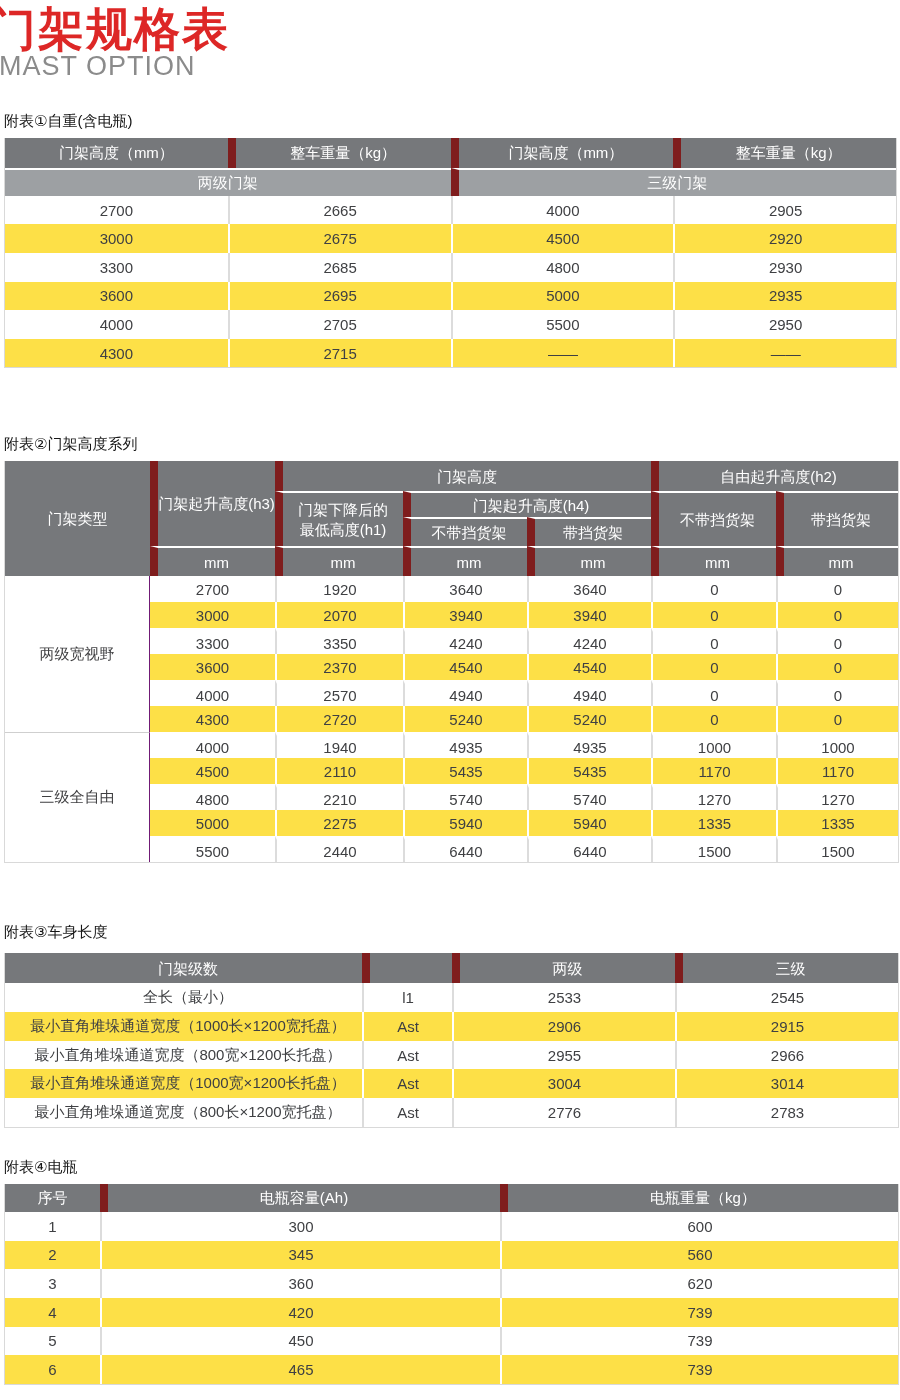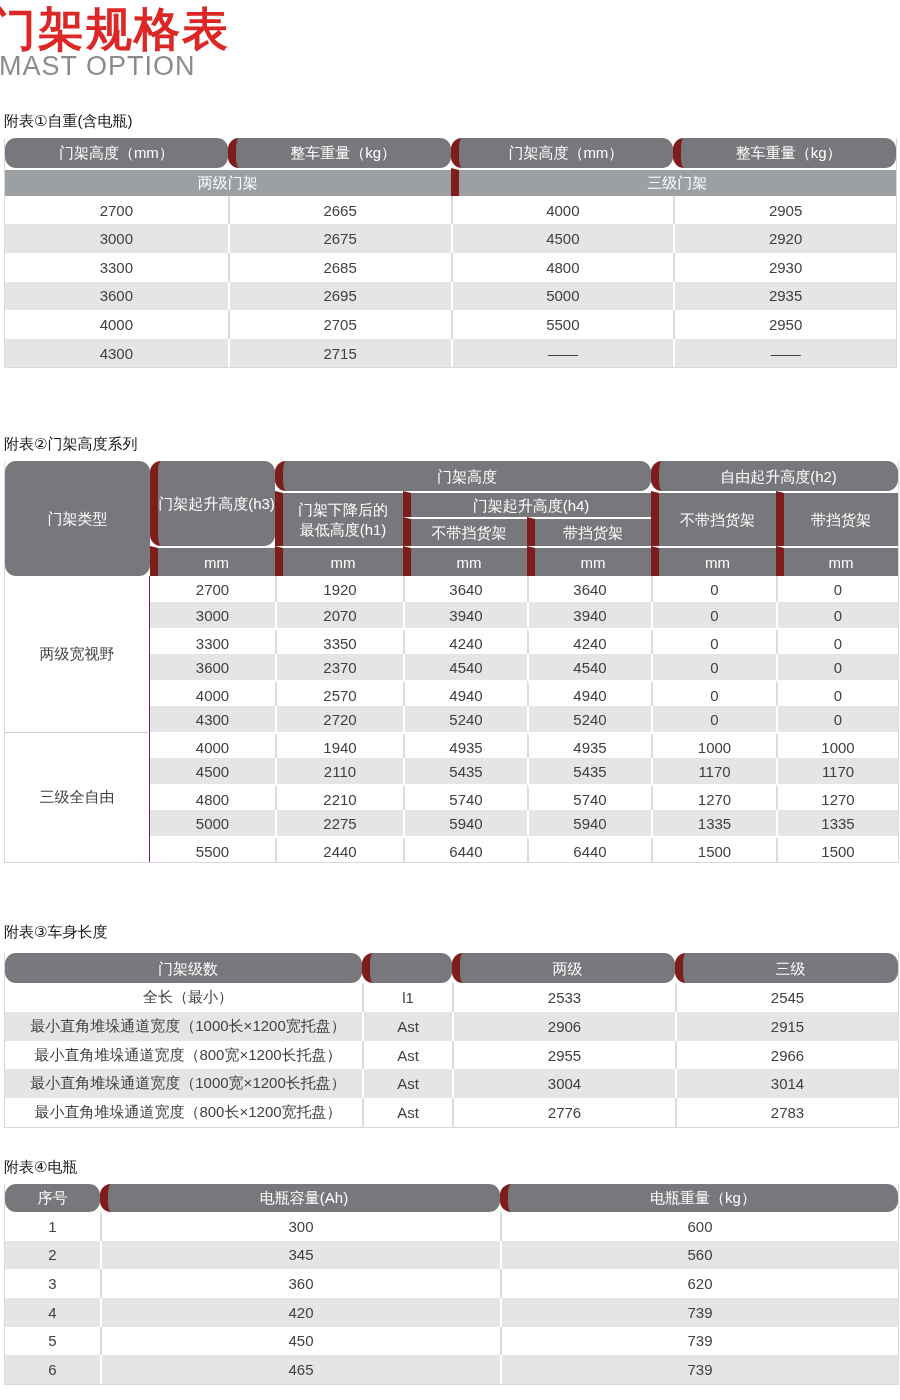--- a/index.html
+++ b/index.html
@@ -41,7 +41,7 @@
     border-left:8px solid #7f1d1d;border-top:2px solid #fff;
     line-height:1.3;
   }
-  thead tr:first-child th{border-top:none;border-radius:11px;}
+  thead tr:first-child th{border-top:none;}
   #t1 thead th:first-child,#t3 thead th:first-child,#t4 thead th:first-child,
   #t2 thead tr:first-child th:first-child{border-left:none;}
   th.sub{background:#9da0a3;height:28px;text-align:center;}

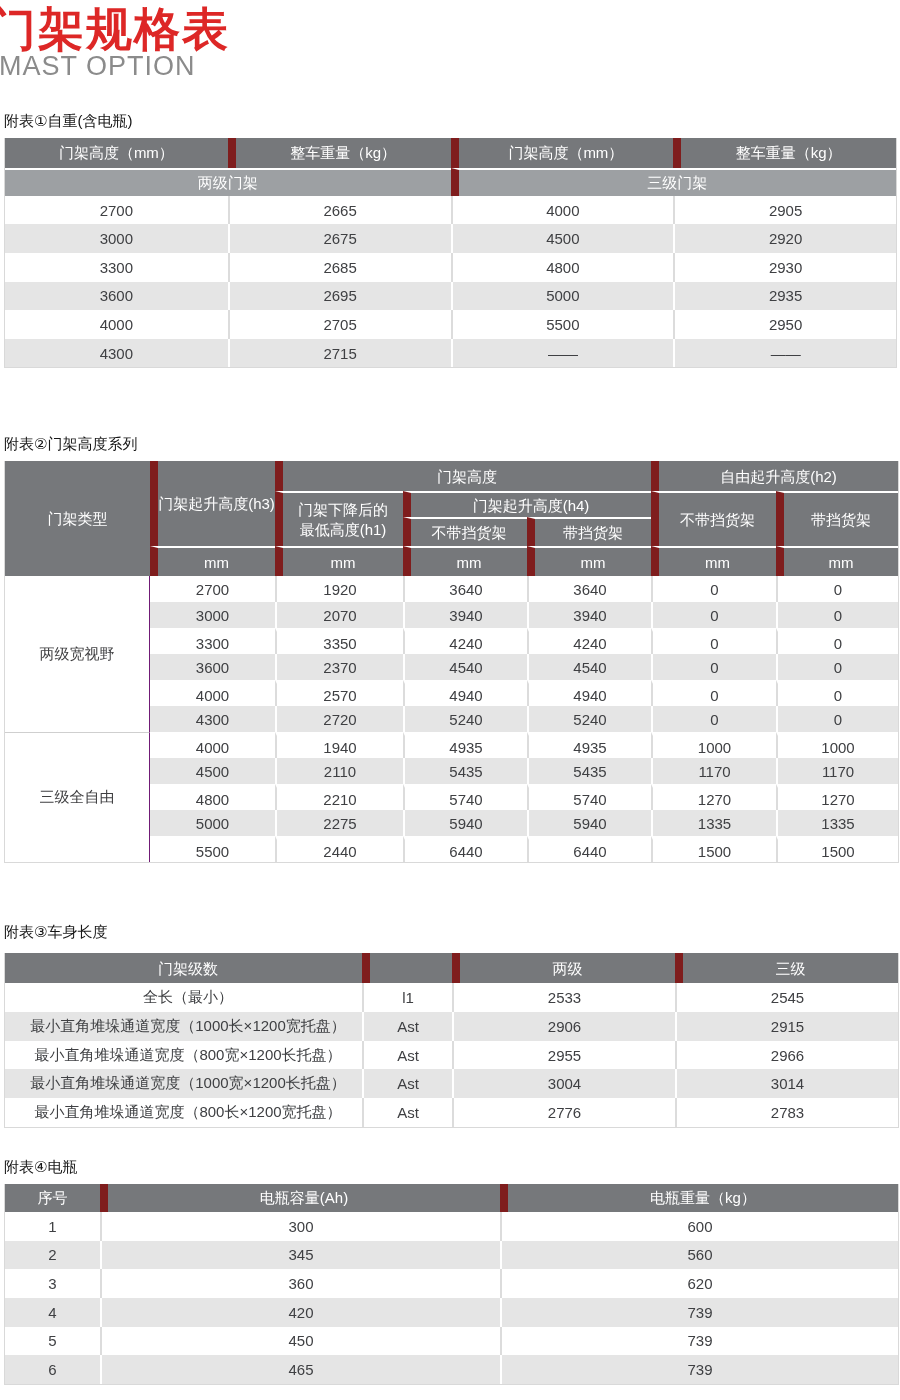--- a/index.html
+++ b/index.html
@@ -59,7 +59,7 @@
   #t3 td,#t4 td{height:28.7px;}
 
   tr.w td{background:#fff;border-left:2px solid #dcdcdc;}
-  tr.g td{background:#e5e5e5;border-left:2px solid #fff;margin-top:24px;}
+  tr.g td{background:#fde047;border-left:2px solid #fff;margin-top:24px;}
   #t1 tbody td:first-child,#t3 tbody td:first-child,#t4 tbody td:first-child{border-left:none;}
   #t2 tbody td.c0{border-left:none;}
   #t2 tr.gap td{border-top:4px solid #fff;}

